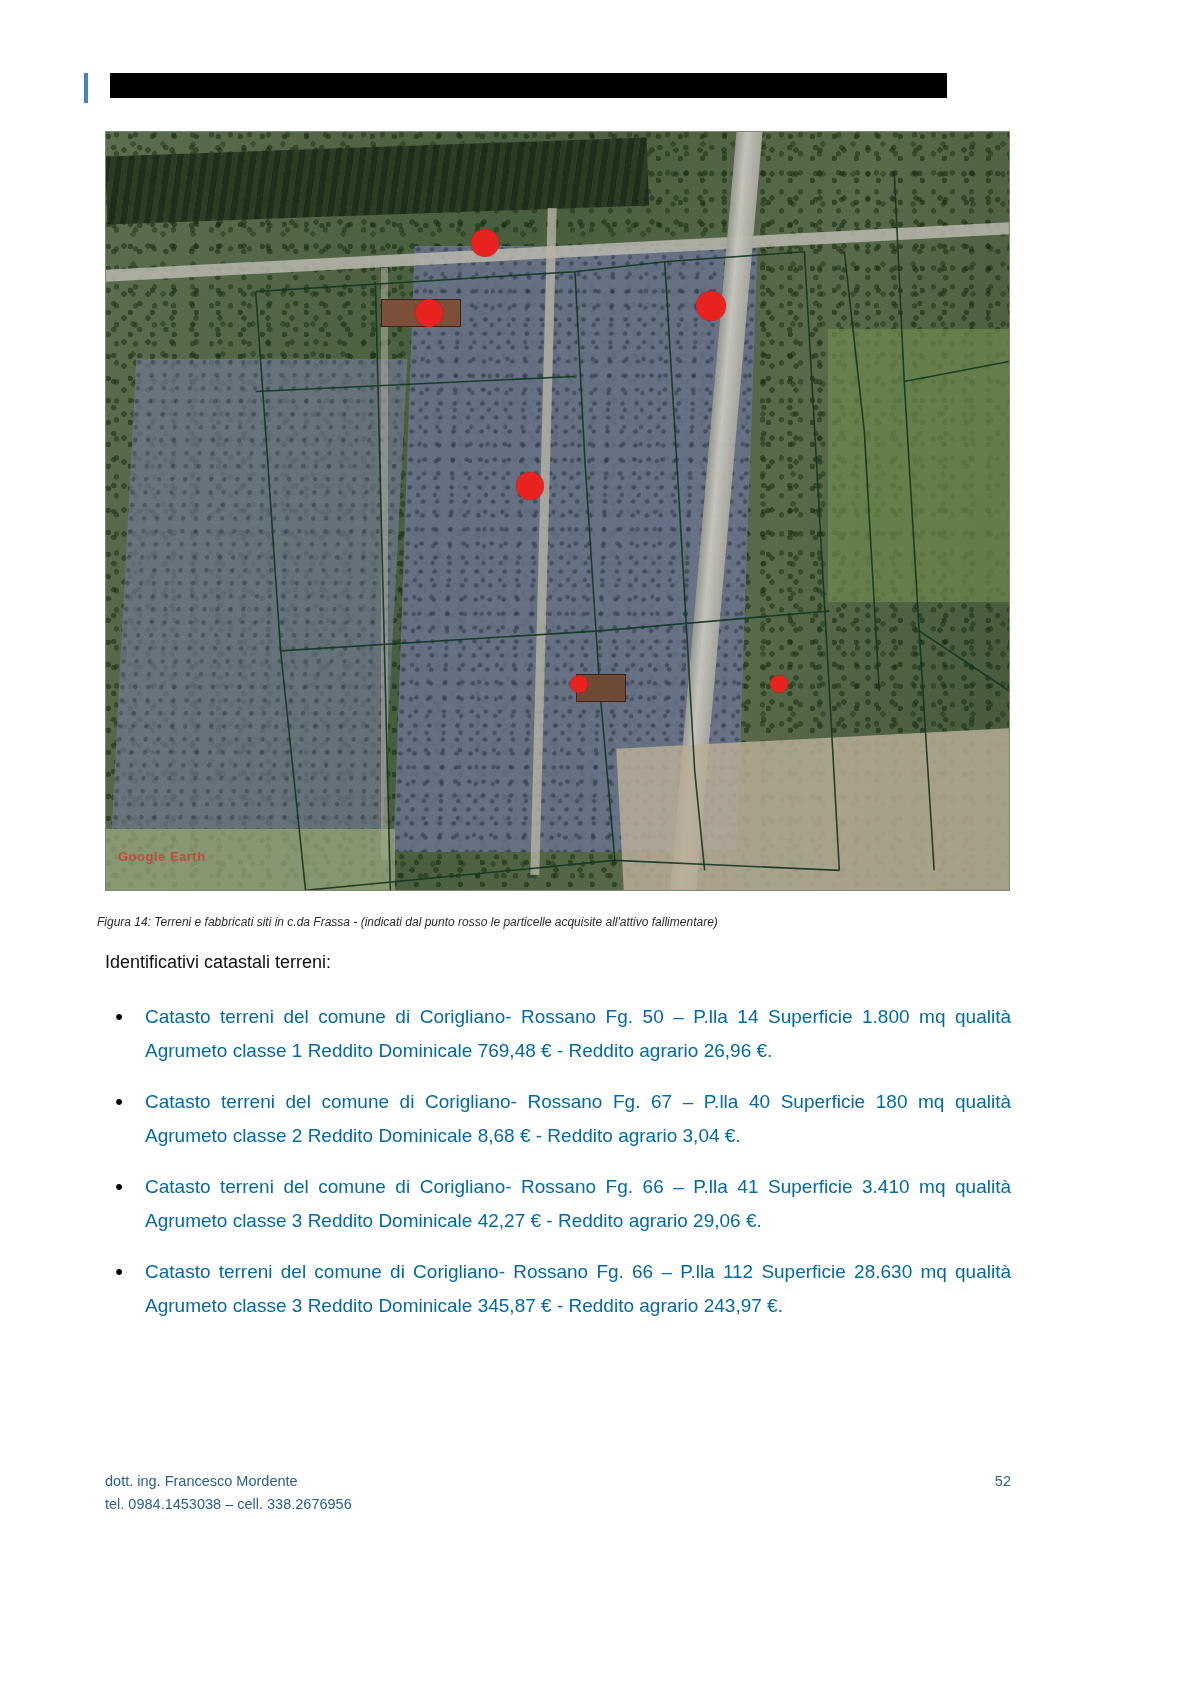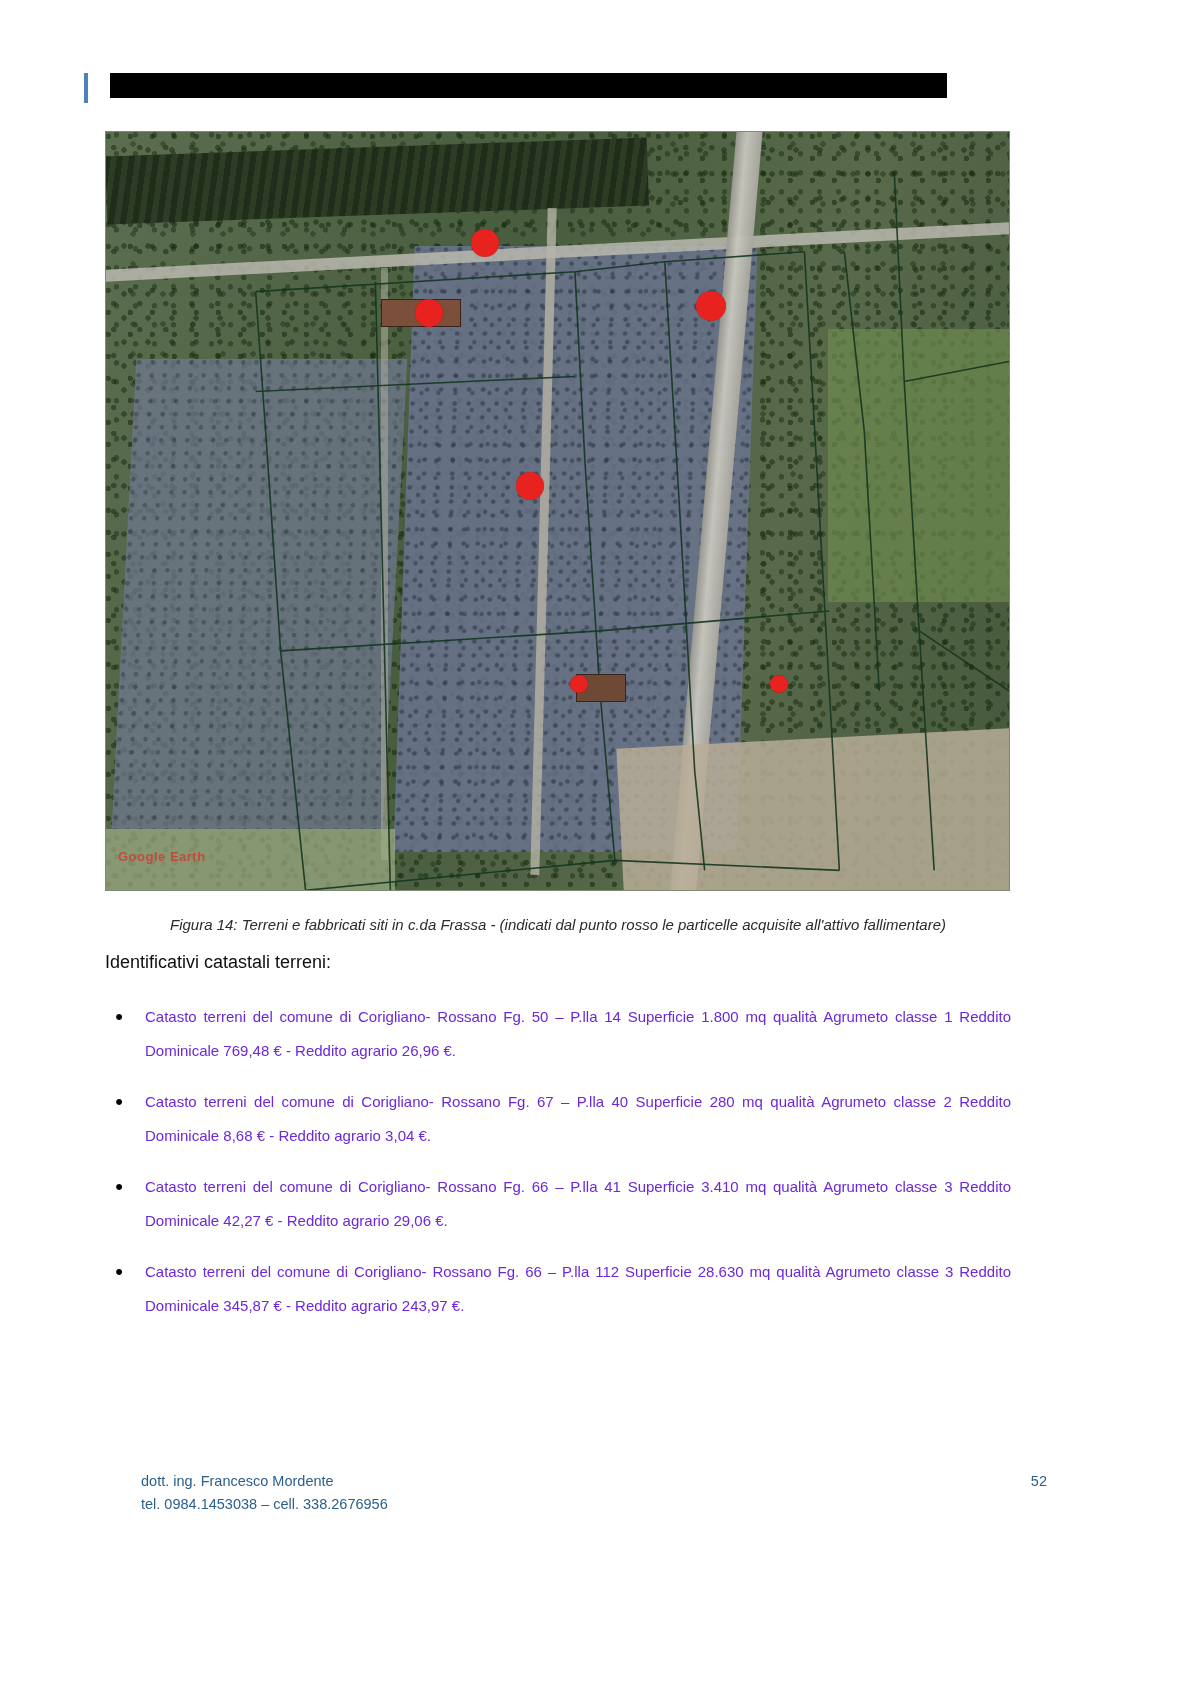--- a/index.html
+++ b/index.html
@@ -219,15 +219,15 @@
   
   .caption {
     position: absolute;
-    left: 105px;
+    left: 97px;
     top: 915px;
     width: 906px;
     font-family: "Liberation Sans", sans-serif;
     font-style: italic;
-    font-size: 15px;
+    font-size: 12px;
     color: #2b2b2b;
     line-height: 1.3;
-    text-align: center;
+    text-align: left;
   }
 
   

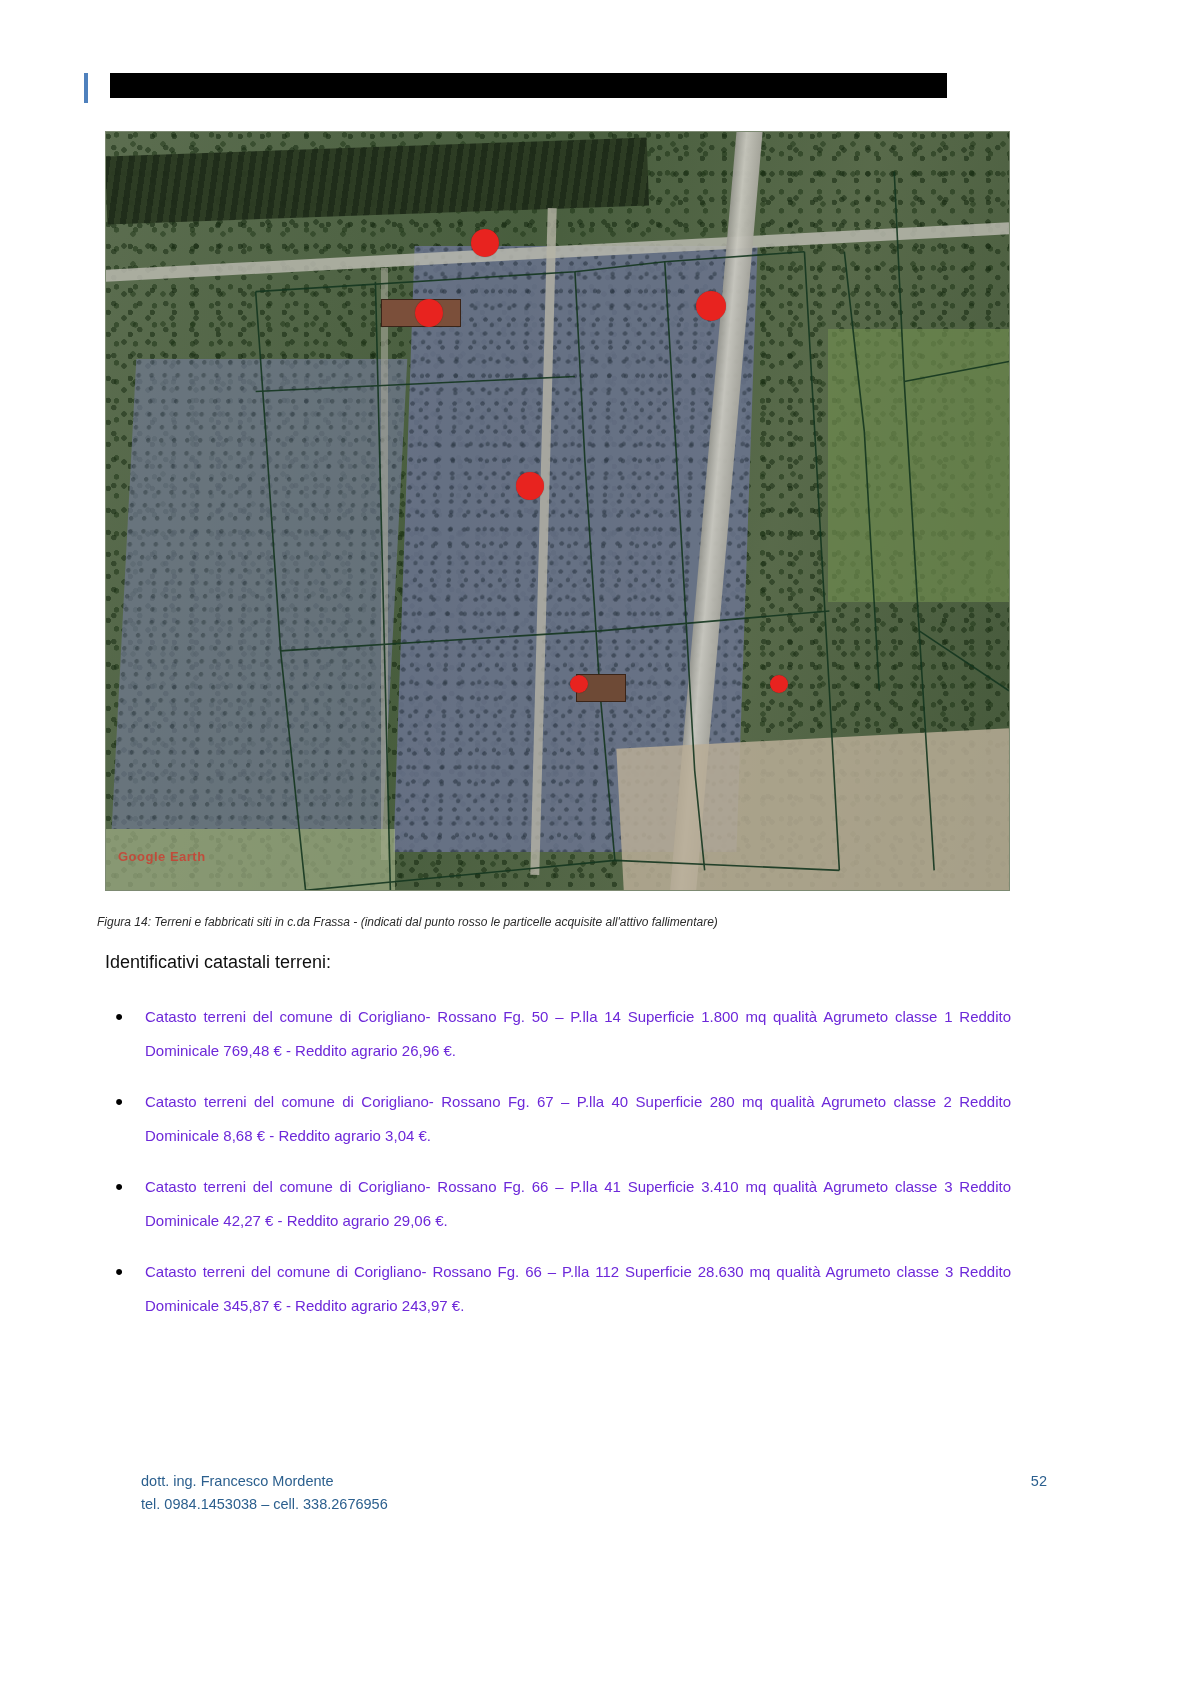--- a/index.html
+++ b/index.html
@@ -264,11 +264,11 @@
   }
   .bullet-text {
     flex: 1;
-    font-size: 15px;
+    font-size: 19px;
     line-height: 34px;
     text-align: justify;
     text-justify: inter-word;
-    color: #6d28d9;
+    color: #0369a1;
   }
 
   

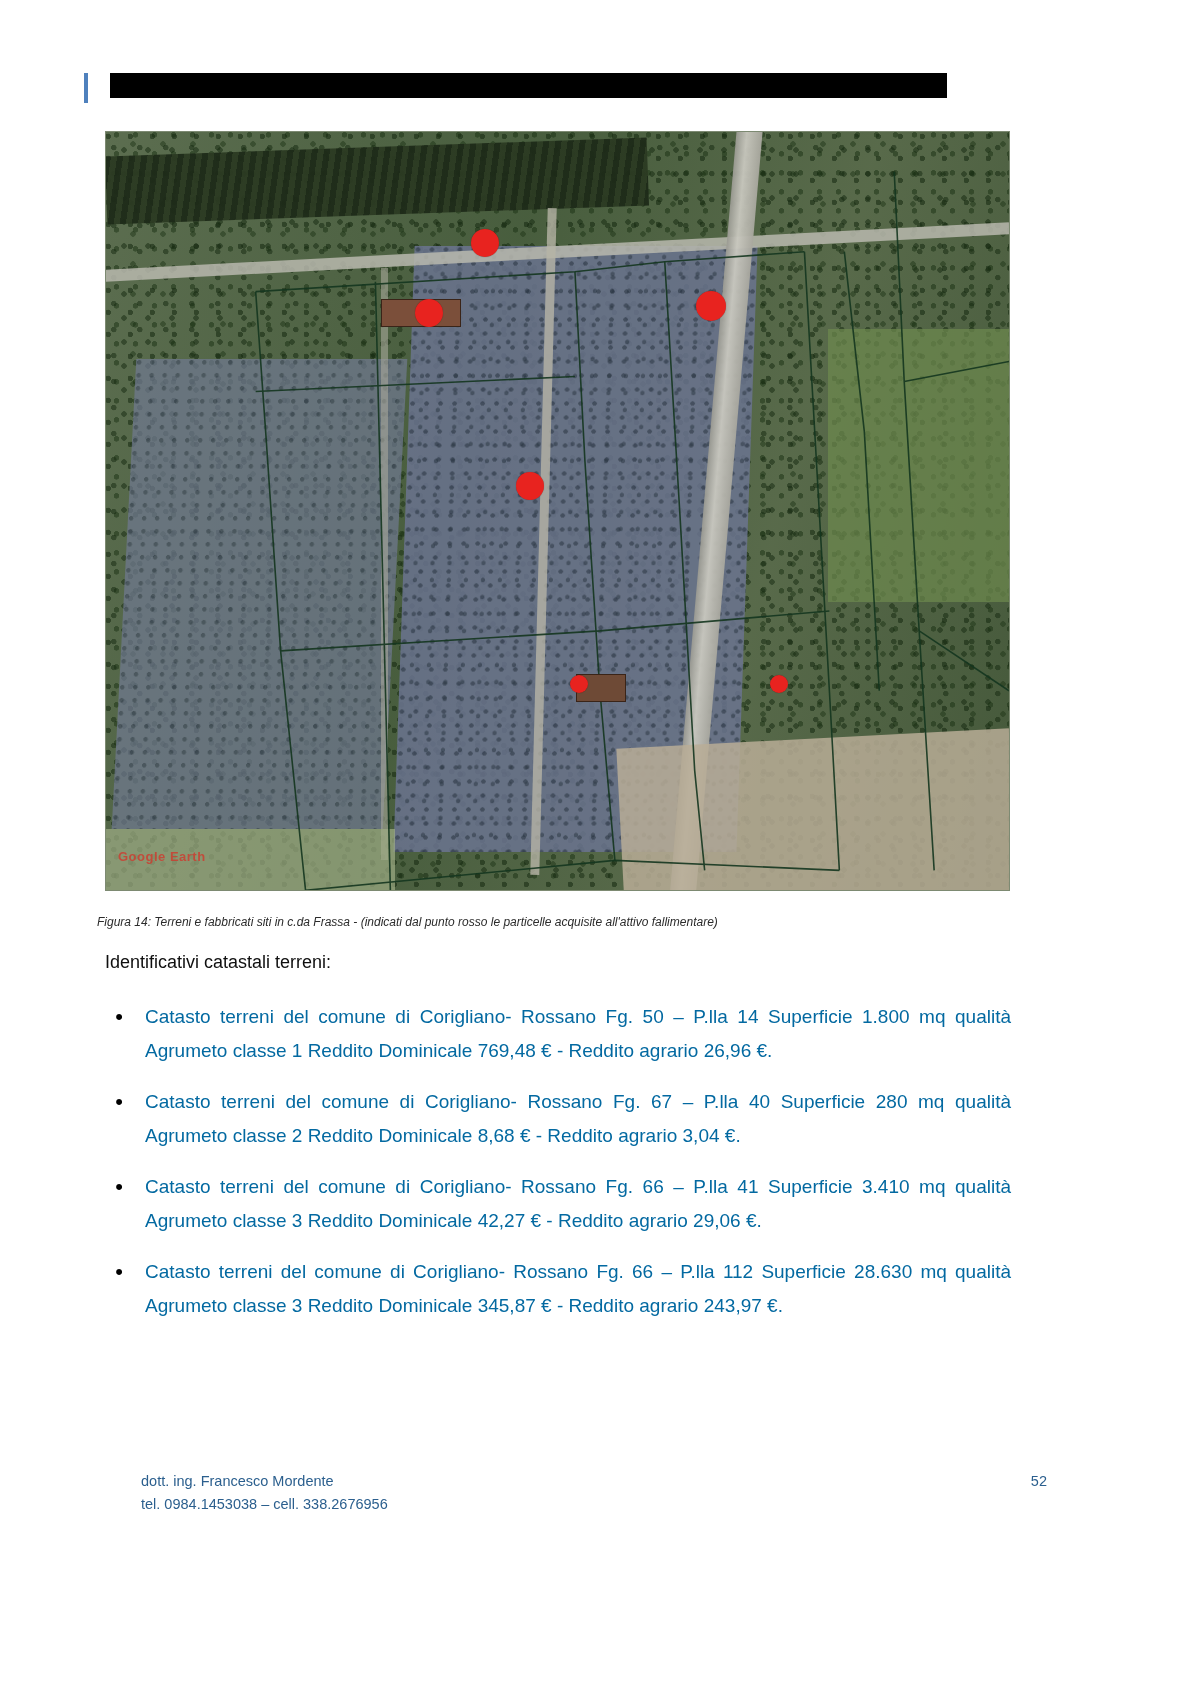--- a/index.html
+++ b/index.html
@@ -360,7 +360,7 @@
   </div>
   <div class="bullet-item">
     <div class="bullet-dot">•</div>
-    <div class="bullet-text">Catasto terreni del comune di Corigliano- Rossano Fg. 67 – P.lla 40 Superficie 280 mq qualità Agrumeto classe 2 Reddito Dominicale 8,68 € - Reddito agrario 3,04 €.</div>
+    <div class="bullet-text">Catasto terreni del comune di Corigliano- Rossano Fg. 67 – P.lla 40 Superficie 180 mq qualità Agrumeto classe 2 Reddito Dominicale 8,68 € - Reddito agrario 3,04 €.</div>
   </div>
   <div class="bullet-item">
     <div class="bullet-dot">•</div>

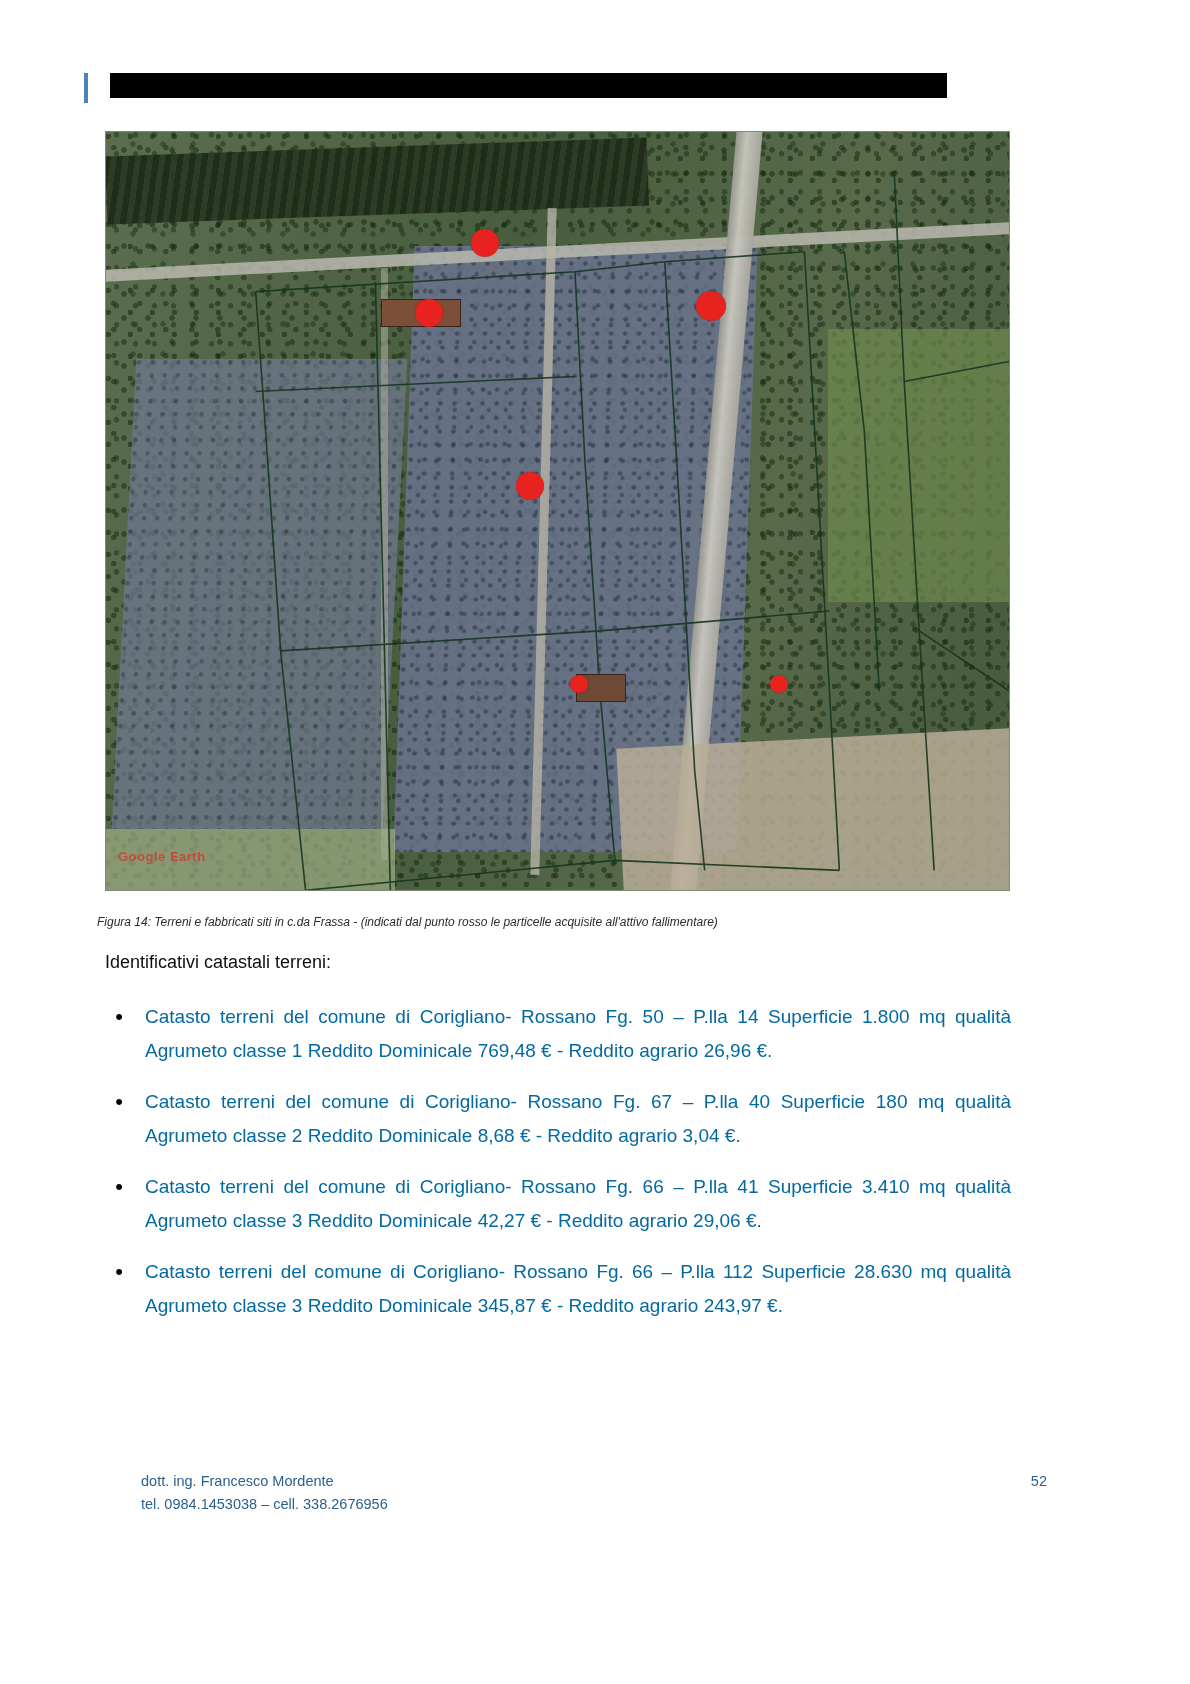--- a/index.html
+++ b/index.html
@@ -280,7 +280,6 @@
     font-size: 14.5px;
     line-height: 23px;
     color: #2b5f8e;
-    margin-left: 36px;
   }
   .footer .line {
     white-space: pre;

